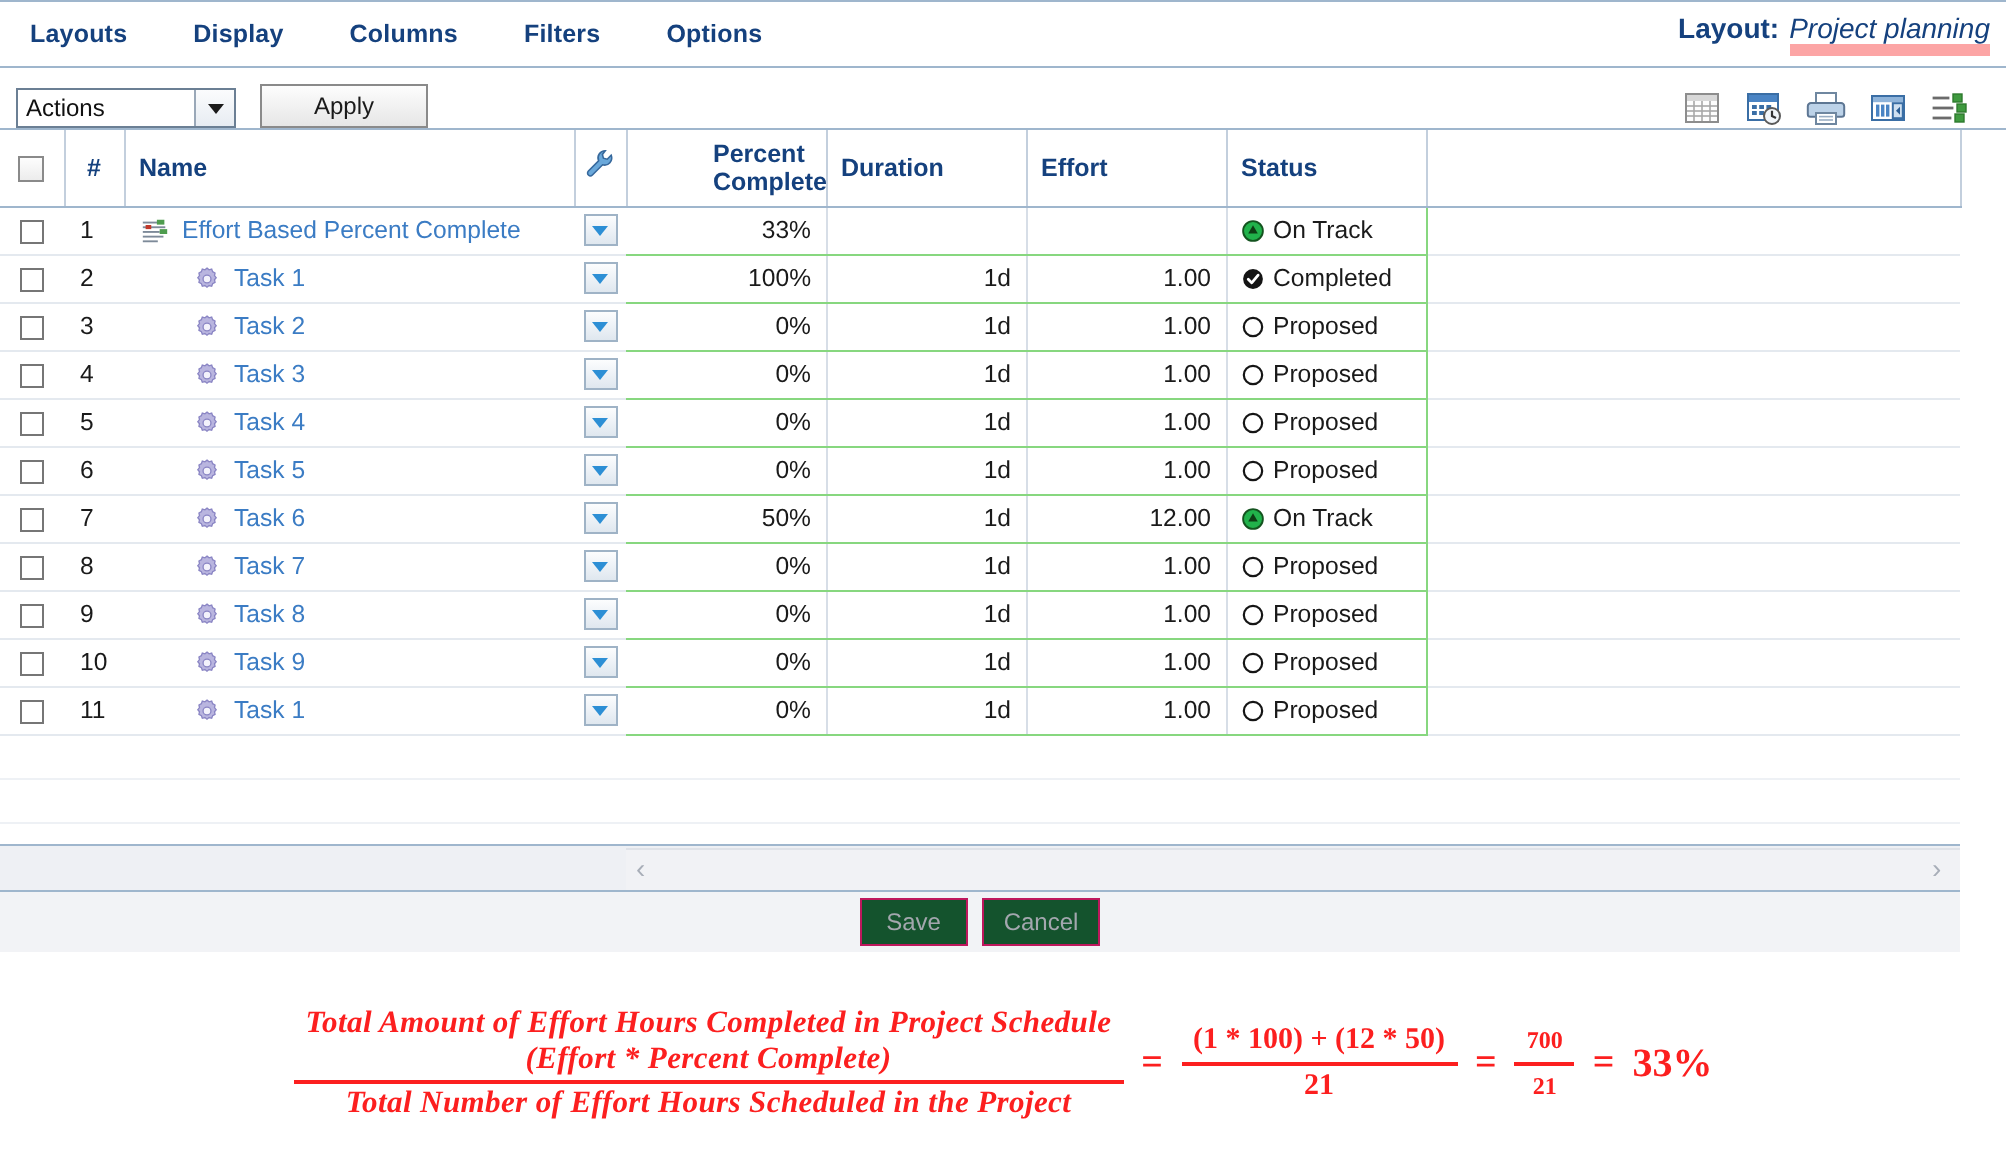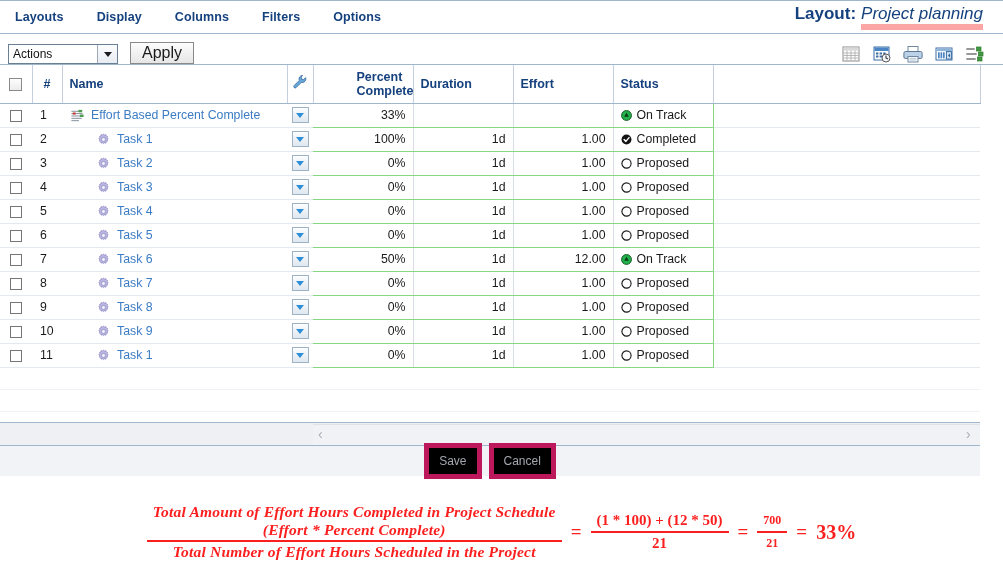--- a/index.html
+++ b/index.html
@@ -26,9 +26,9 @@
     padding: 4px 9px; cursor: default; white-space: nowrap; letter-spacing: .1px;
   }
   .layout-holder {
-    margin-left: auto; padding-right: 20px;
+    margin-left: auto; padding-right: 8px;
     display: flex; align-items: baseline; gap: 5px;
-    font-size: 17px; font-weight: bold; color: #15417e;
+    font-size: 14px; font-weight: bold; color: #15417e;
   }
   .layout-link {
     font-style: italic; font-weight: normal; color: #15417e;

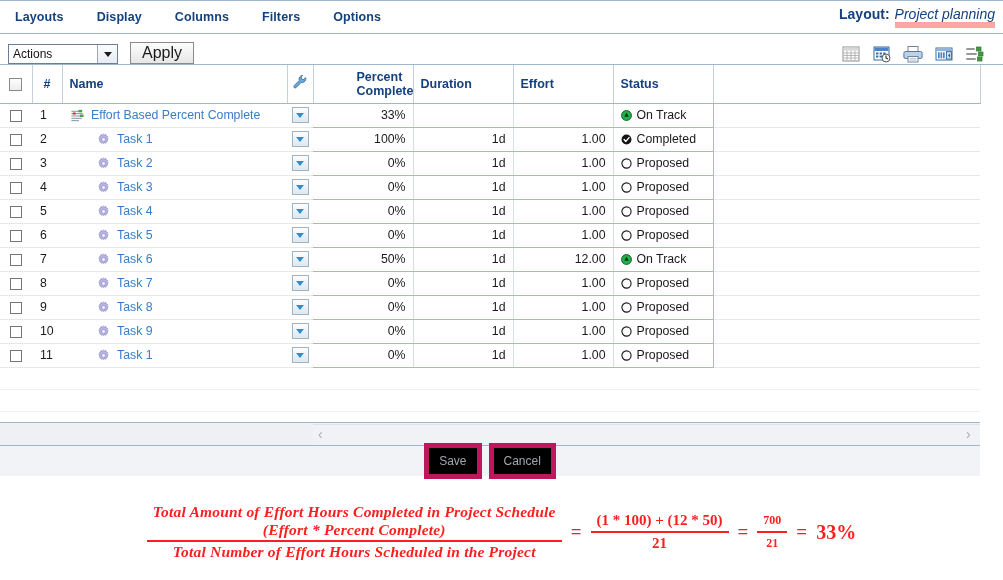--- a/index.html
+++ b/index.html
@@ -54,9 +54,9 @@
   }
   .caret-dn { width:0;height:0;border-left:4px solid transparent;border-right:4px solid transparent;border-top:5px solid #1b1b1b; }
   .apply-btn {
-    margin-left: 12px; width: 64px; height: 22px;
+    margin-left: 12px; width: 84px; height: 22px;
     border: 1px solid #8a8a8a; background: linear-gradient(#fdfdfd,#e6e6e6);
-    font-size: 16px; color: #1a1a1a; display: flex; align-items: center; justify-content: center;
+    font-size: 12px; color: #1a1a1a; display: flex; align-items: center; justify-content: center;
     cursor: pointer;
   }
   .tool-icons { margin-left: auto; display: flex; align-items: center; gap: 11px; padding-right: 10px; }

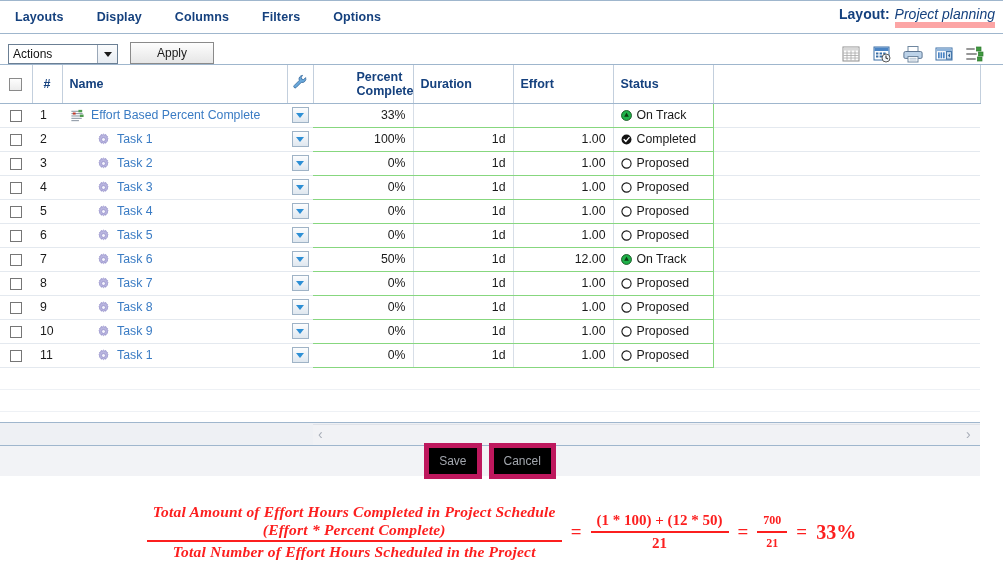--- a/index.html
+++ b/index.html
@@ -140,8 +140,8 @@
     background: #f2f3f6; display: flex; align-items: center; justify-content: center; gap: 7px;
   }
   .fbtn {
-    min-width: 54px; height: 36px; padding: 0 10px;
-    border: 5px solid #be185d; background: #000000;
+    min-width: 54px; height: 24px; padding: 0 10px;
+    border: 1px solid #be185d; background: #14532d;
     font-size: 12px; color: #a3a7ae;
     display: flex; align-items: center; justify-content: center; cursor: default;
   }

